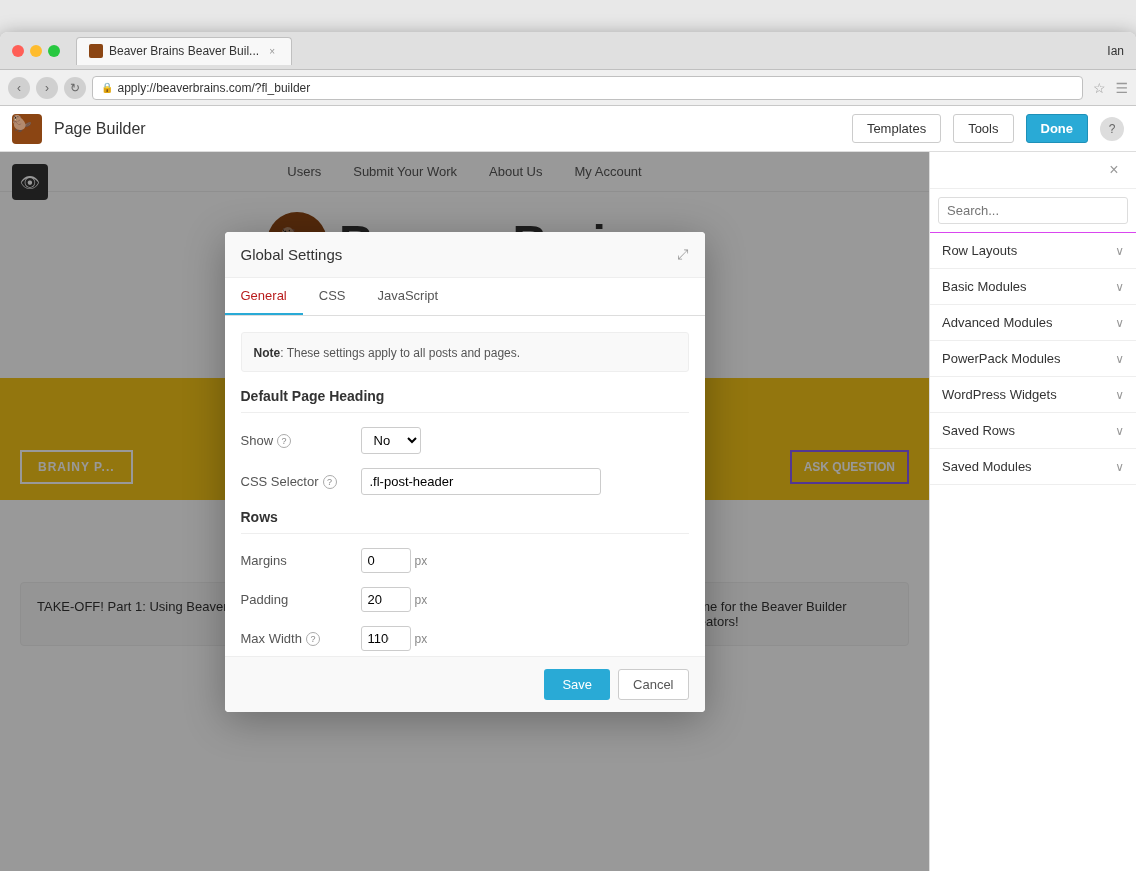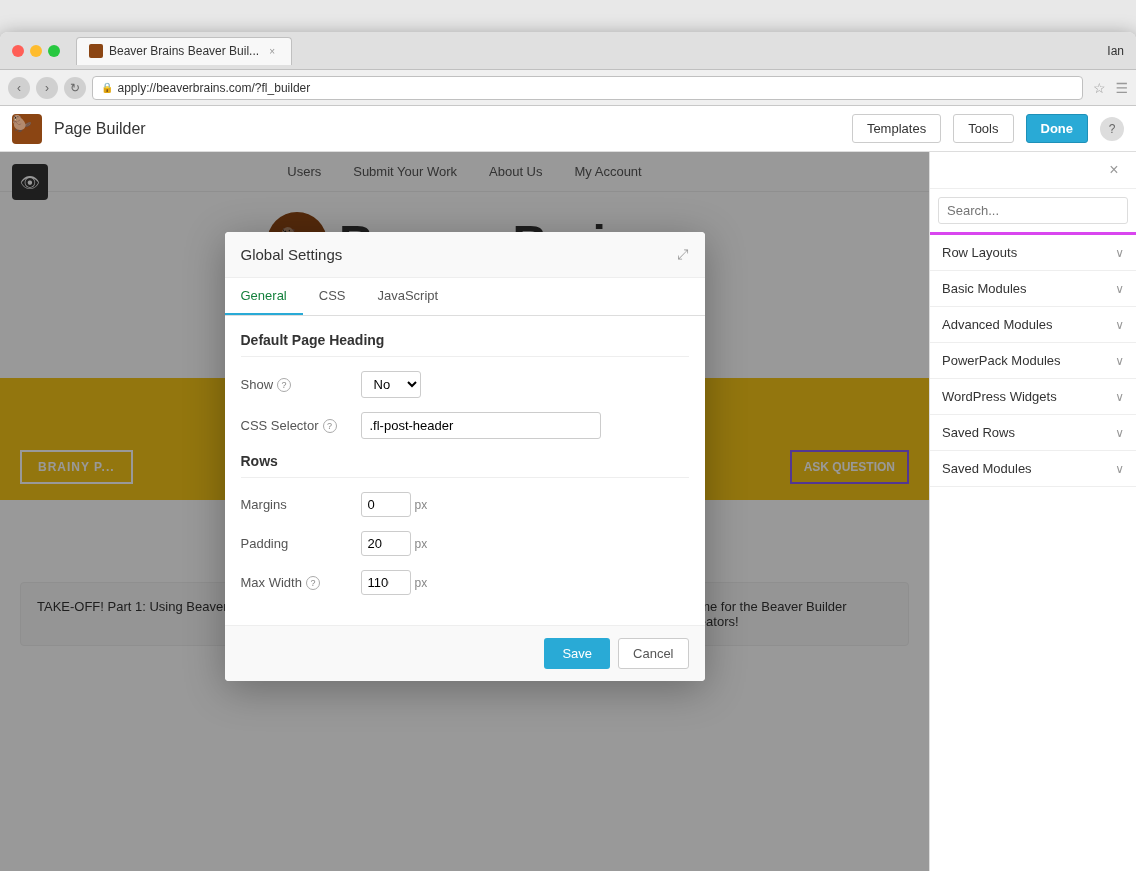--- a/index.html
+++ b/index.html
@@ -63,7 +63,7 @@
     .right-panel { width: 207px; background: white; border-left: 1px solid #ddd; display: flex; flex-direction: column; }
     .panel-close { padding: 8px 12px; border-bottom: 1px solid #eee; display: flex; justify-content: flex-end; }
     .close-x { cursor: pointer; font-size: 16px; color: #999; width: 20px; height: 20px; display: flex; align-items: center; justify-content: center; }
-    .panel-search { padding: 8px; border-bottom: 3px solid #d946ef; }
+    .panel-search { padding: 8px; border-bottom: 1px solid #d946ef; }
     .panel-search input { width: 100%; padding: 5px 8px; border: 1px solid #ddd; border-radius: 3px; font-size: 13px; outline: none; }
     .panel-section { border-bottom: 1px solid #eee; }
     .panel-section-header { display: flex; justify-content: space-between; align-items: center; padding: 10px 12px; cursor: pointer; }

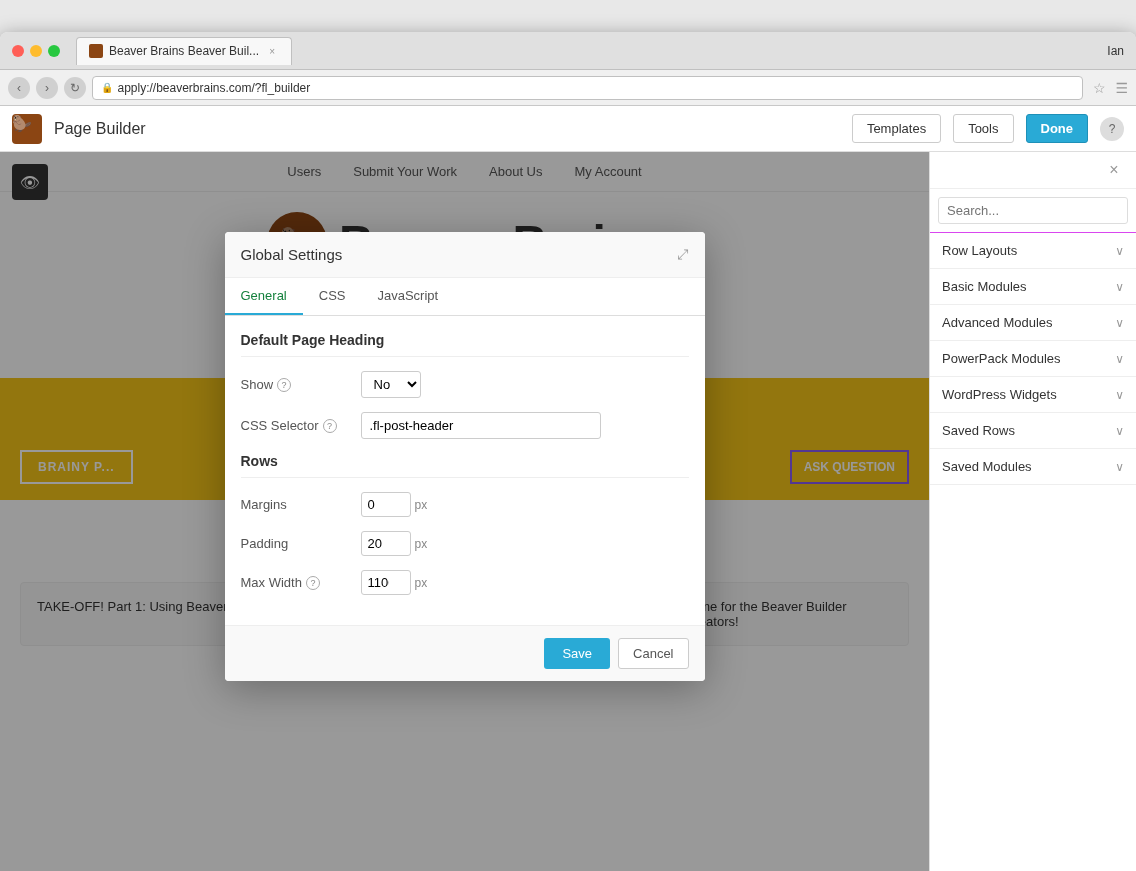--- a/index.html
+++ b/index.html
@@ -78,7 +78,7 @@
     .modal-expand { font-size: 14px; color: #999; cursor: pointer; }
     .modal-tabs { display: flex; border-bottom: 1px solid #ddd; background: white; }
     .modal-tab { padding: 10px 16px; font-size: 13px; color: #555; cursor: pointer; border-bottom: 2px solid transparent; }
-    .modal-tab.active { color: #15803d; border-bottom: 2px solid #29aad6; font-weight: 500; }
+    .modal-tab.active { color: #b91c1c; border-bottom: 2px solid #29aad6; font-weight: 500; }
     .modal-body { padding: 16px; max-height: 340px; overflow-y: auto; }
     .note-box { background: #f9f9f9; border: 1px solid #eee; padding: 10px 12px; margin-bottom: 16px; border-radius: 3px; }
     .note-text { font-size: 12px; color: #555; }

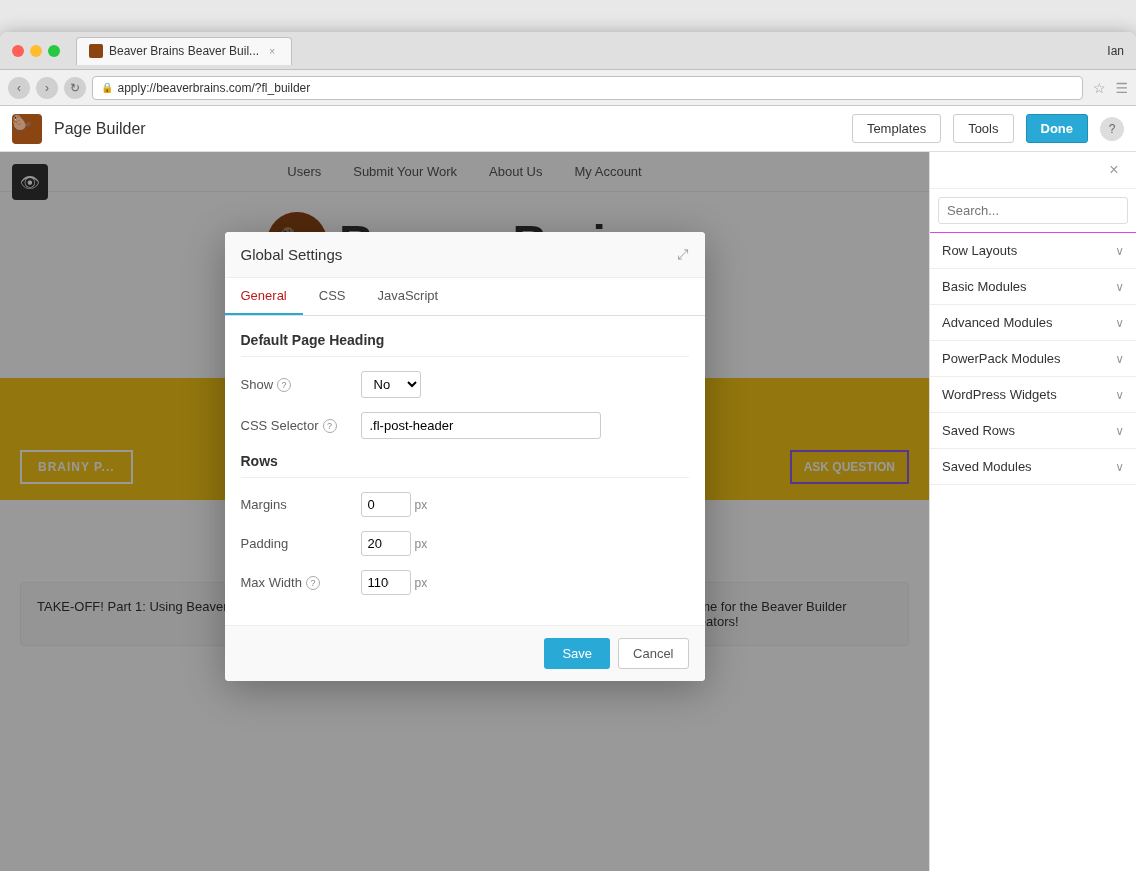--- a/index.html
+++ b/index.html
@@ -203,6 +203,11 @@
 
           <div class="modal-body">
 
+            <div class="note-box">
+              <span class="note-text">
+                <strong>Note</strong>: <span>These settings apply to all posts and pages.</span>
+              </span>
+            </div>
 
             <div class="section-heading">Default Page Heading</div>
 

